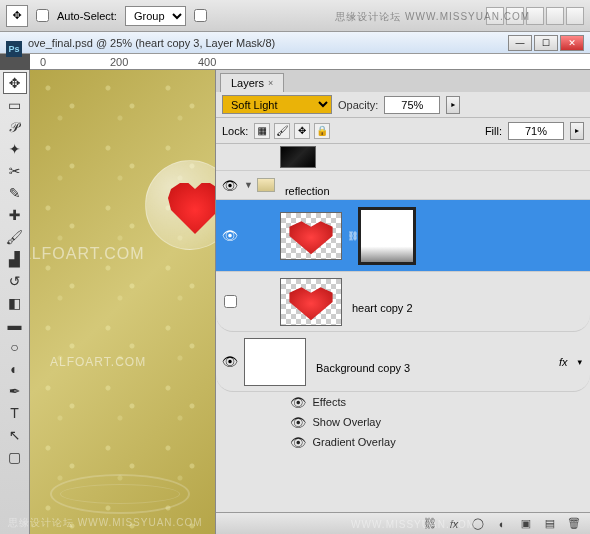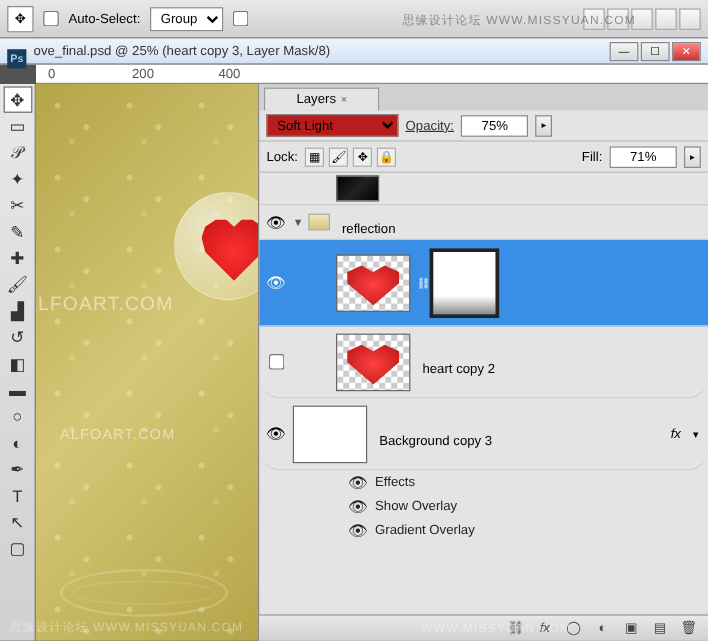--- a/index.html
+++ b/index.html
@@ -114,7 +114,7 @@
 <div class="ruler-h">
   <span style="left:10px">0</span>
   <span style="left:80px">200</span>
-  <span style="left:152px">400</span>
+  <span style="left:168px">400</span>
 </div>
 
 <div class="workspace">

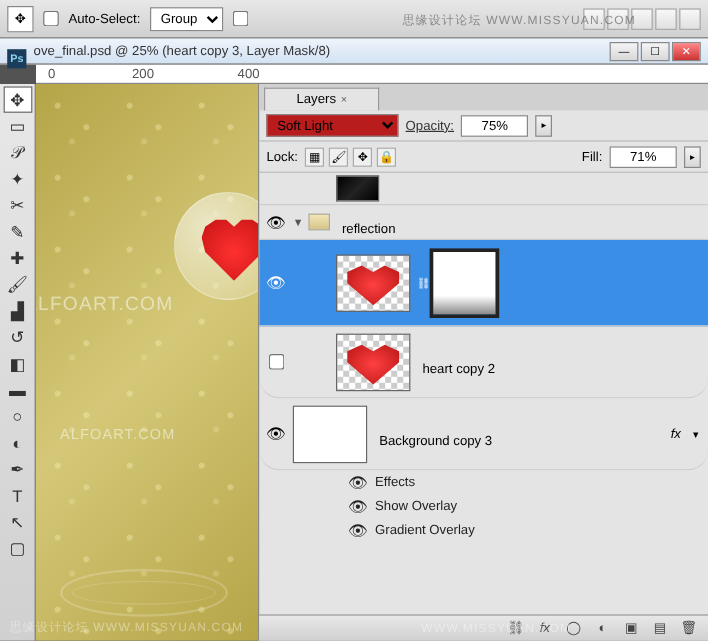--- a/index.html
+++ b/index.html
@@ -37,7 +37,7 @@
 
 .layers-panel { flex: 1; background: #e4e4e4; border-left: 1px solid #888; display: flex; flex-direction: column; }
 .panel-tab-row { height: 22px; background: #d0d0d0; display: flex; align-items: flex-end; padding-left: 4px; }
-.panel-tab { background: #e4e4e4; padding: 3px 26px; border: 1px solid #999; border-bottom: none; display: flex; align-items: center; gap: 4px; }
+.panel-tab { background: #e4e4e4; padding: 3px 10px; border: 1px solid #999; border-bottom: none; display: flex; align-items: center; gap: 4px; }
 .panel-tab .x { font-size: 9px; color: #666; }
 
 .blend-row { height: 26px; display: flex; align-items: center; padding: 0 6px; gap: 6px; border-bottom: 1px solid #bbb; }

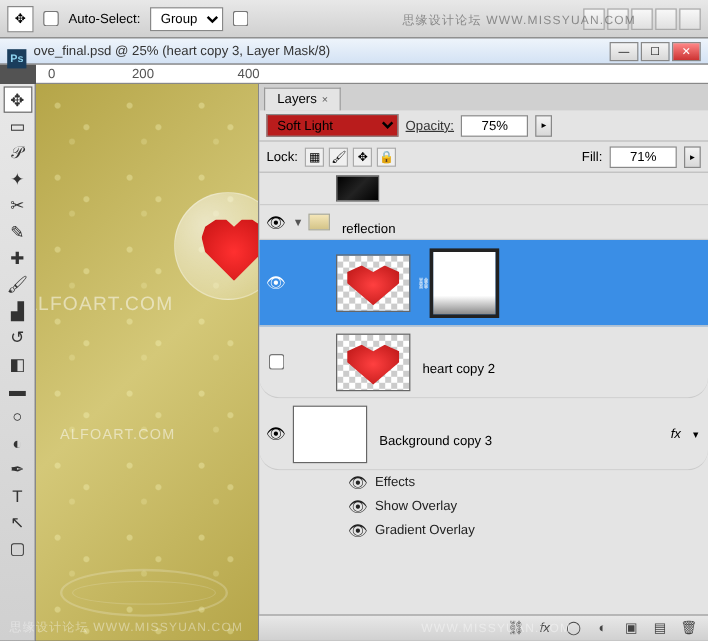--- a/index.html
+++ b/index.html
@@ -41,7 +41,7 @@
 .panel-tab .x { font-size: 9px; color: #666; }
 
 .blend-row { height: 26px; display: flex; align-items: center; padding: 0 6px; gap: 6px; border-bottom: 1px solid #bbb; }
-.blend-select { flex: 0 0 110px; height: 19px; border: 1px solid #888; background: #b91c1c; padding: 1px 4px; }
+.blend-select { flex: 0 0 110px; height: 19px; border: 1px solid #888; background: #eab308; padding: 1px 4px; }
 .opacity-lbl { color: #333; text-decoration: underline; }
 .pct-box { width: 56px; height: 18px; border: 1px solid #888; background: #fff; display: flex; align-items: center; justify-content: center; }
 .arrow-r { width: 14px; height: 18px; border: 1px solid #888; background: linear-gradient(#f4f4f4,#d8d8d8); display: flex; align-items: center; justify-content: center; font-size: 8px; }

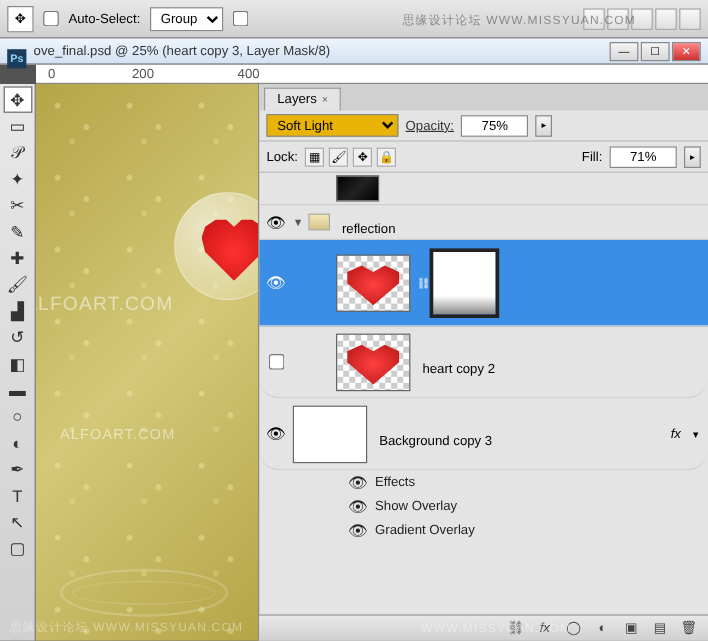--- a/index.html
+++ b/index.html
@@ -42,7 +42,7 @@
 
 .blend-row { height: 26px; display: flex; align-items: center; padding: 0 6px; gap: 6px; border-bottom: 1px solid #bbb; }
 .blend-select { flex: 0 0 110px; height: 19px; border: 1px solid #888; background: #eab308; padding: 1px 4px; }
-.opacity-lbl { color: #333; text-decoration: underline; }
+.opacity-lbl { color: #333; }
 .pct-box { width: 56px; height: 18px; border: 1px solid #888; background: #fff; display: flex; align-items: center; justify-content: center; }
 .arrow-r { width: 14px; height: 18px; border: 1px solid #888; background: linear-gradient(#f4f4f4,#d8d8d8); display: flex; align-items: center; justify-content: center; font-size: 8px; }
 

